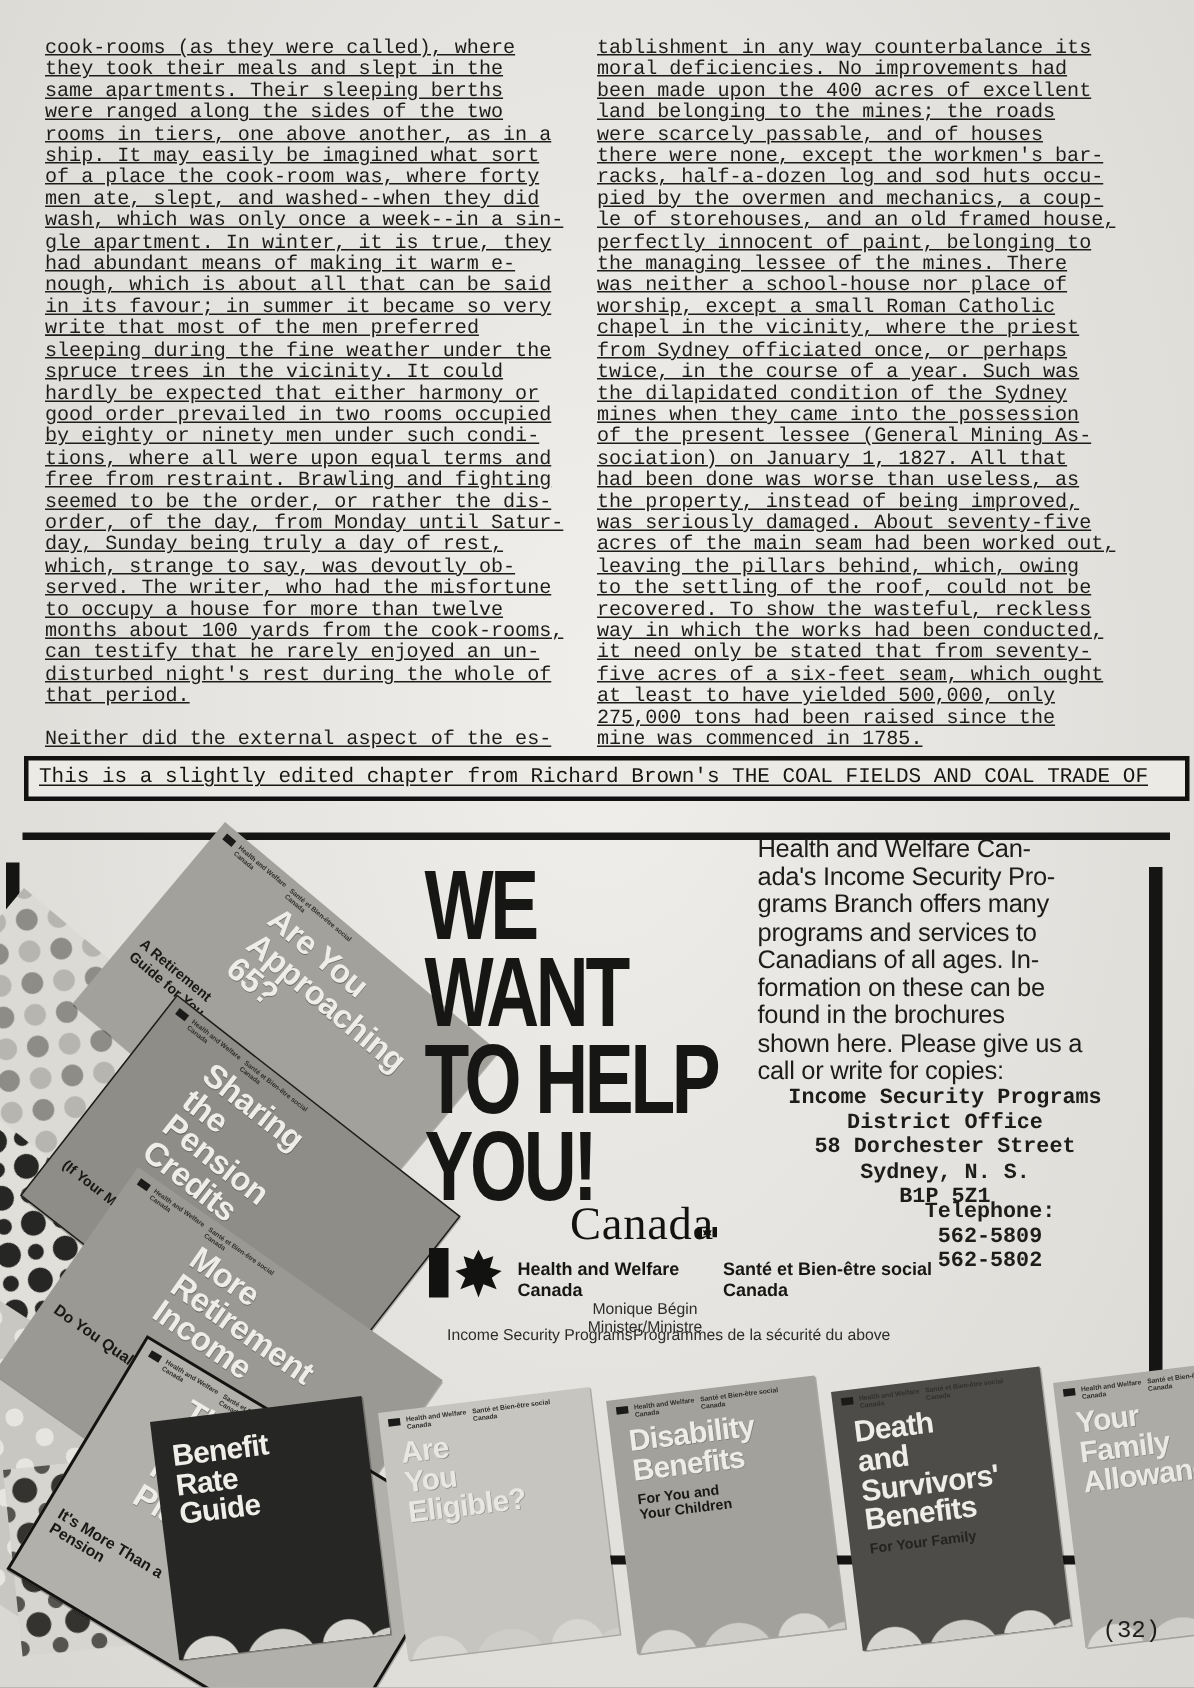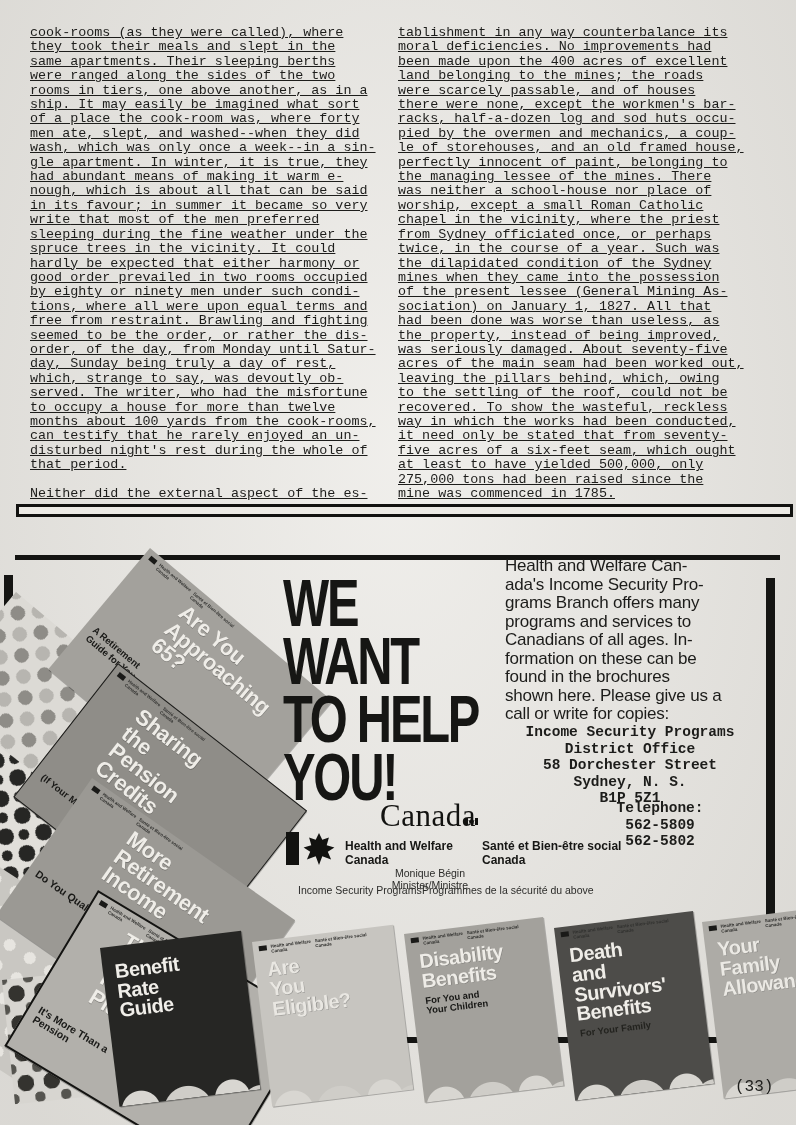--- a/index.html
+++ b/index.html
@@ -228,6 +228,7 @@
 mine was commenced in 1785.</span></div>
 
   <div class="note-box">
+    <div>This is a slightly edited chapter from Richard Brown's THE COAL FIELDS AND COAL TRADE OF</div>
   </div>
   <div class="rule-below-box"></div>
 

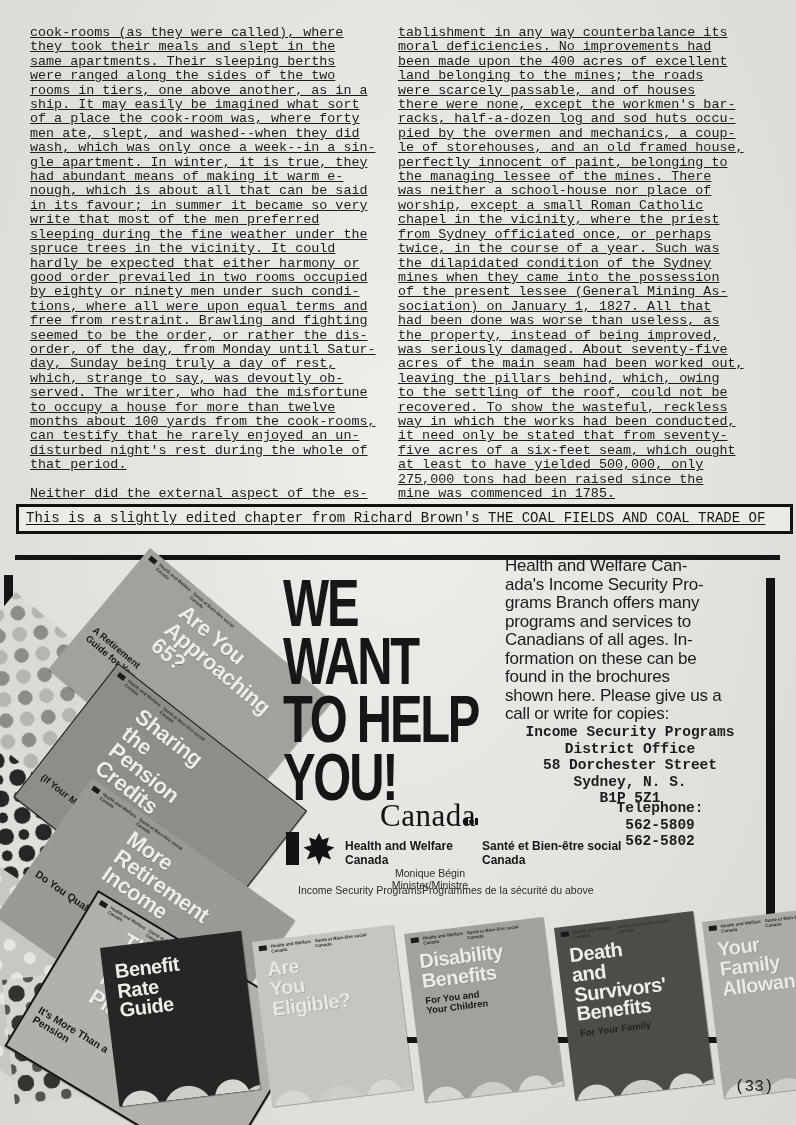--- a/index.html
+++ b/index.html
@@ -410,7 +410,7 @@
     <div class="blobs"></div>
   </div>
 
-  <div class="page-number">(33)</div>
+  <div class="page-number">(32)</div>
 
 </div>
 

